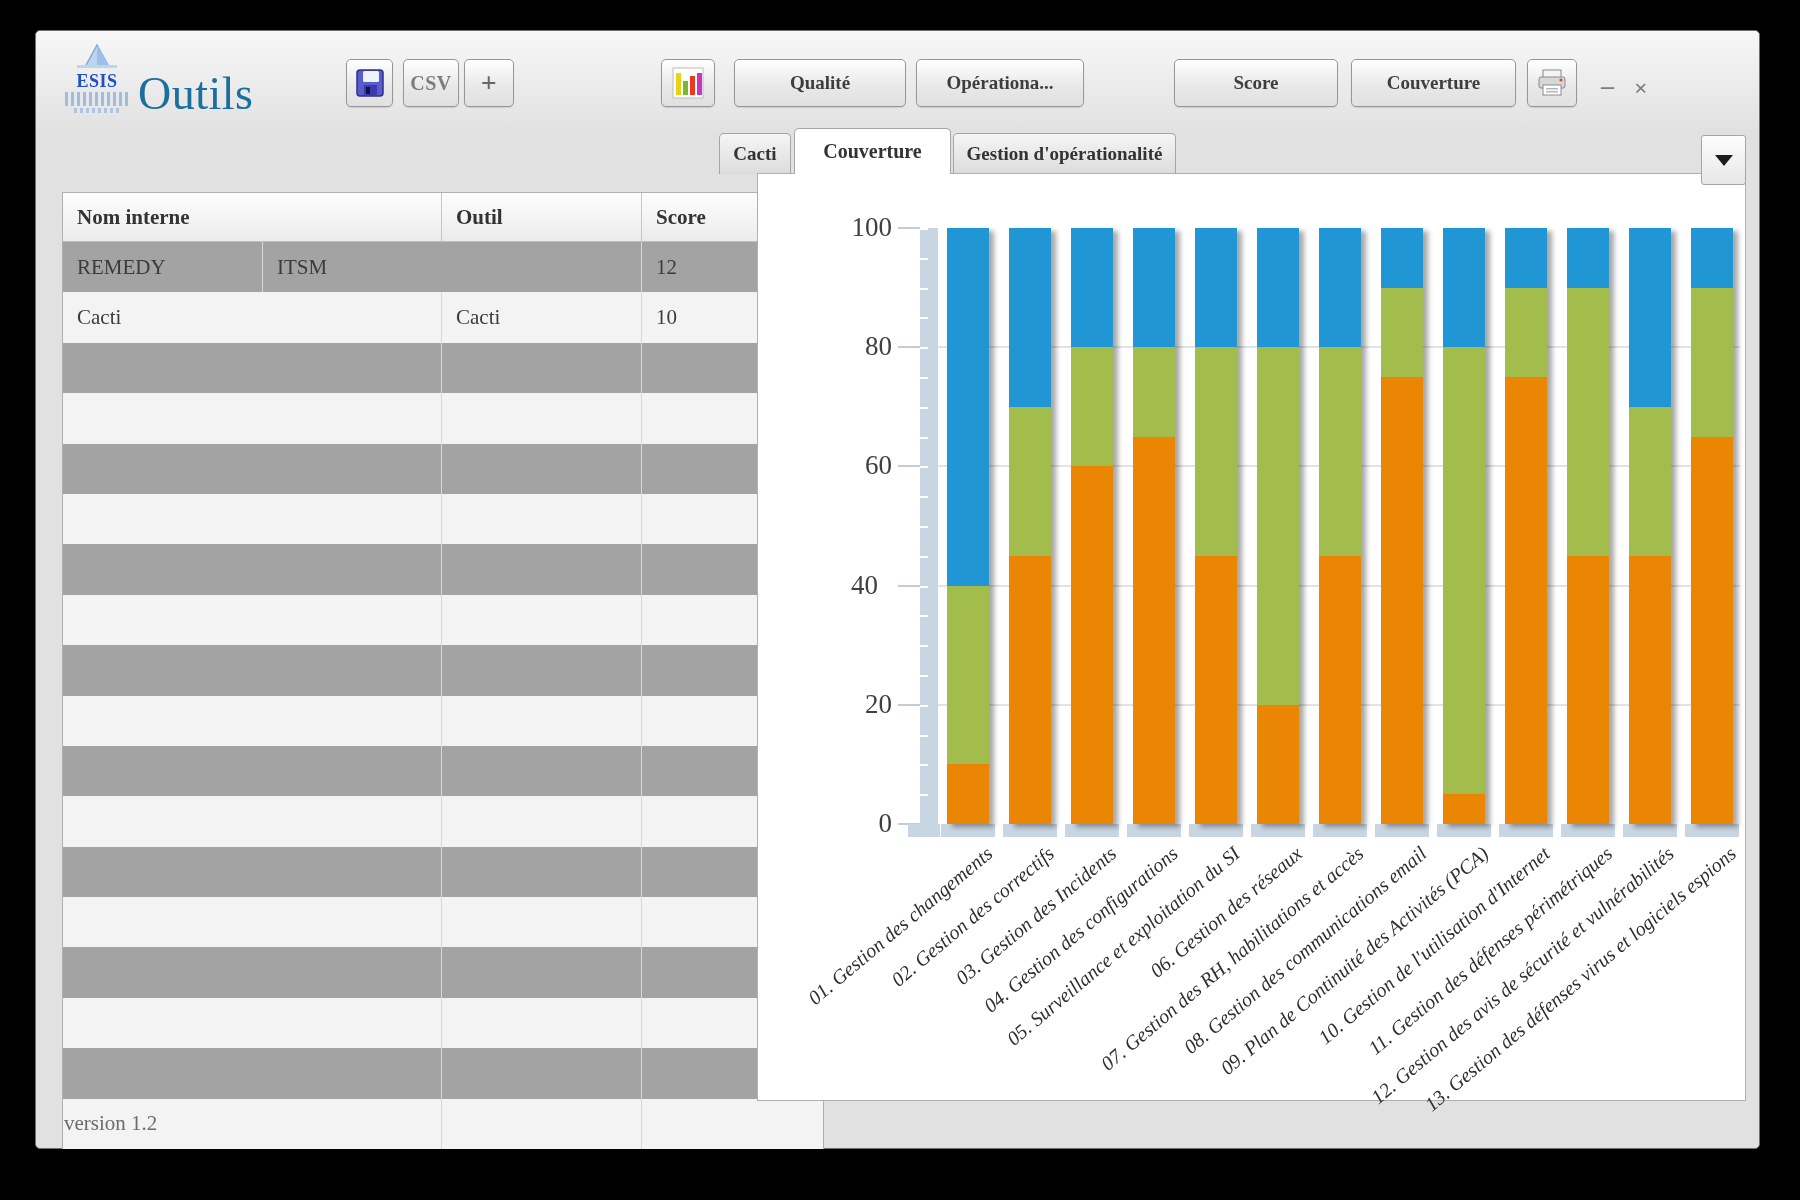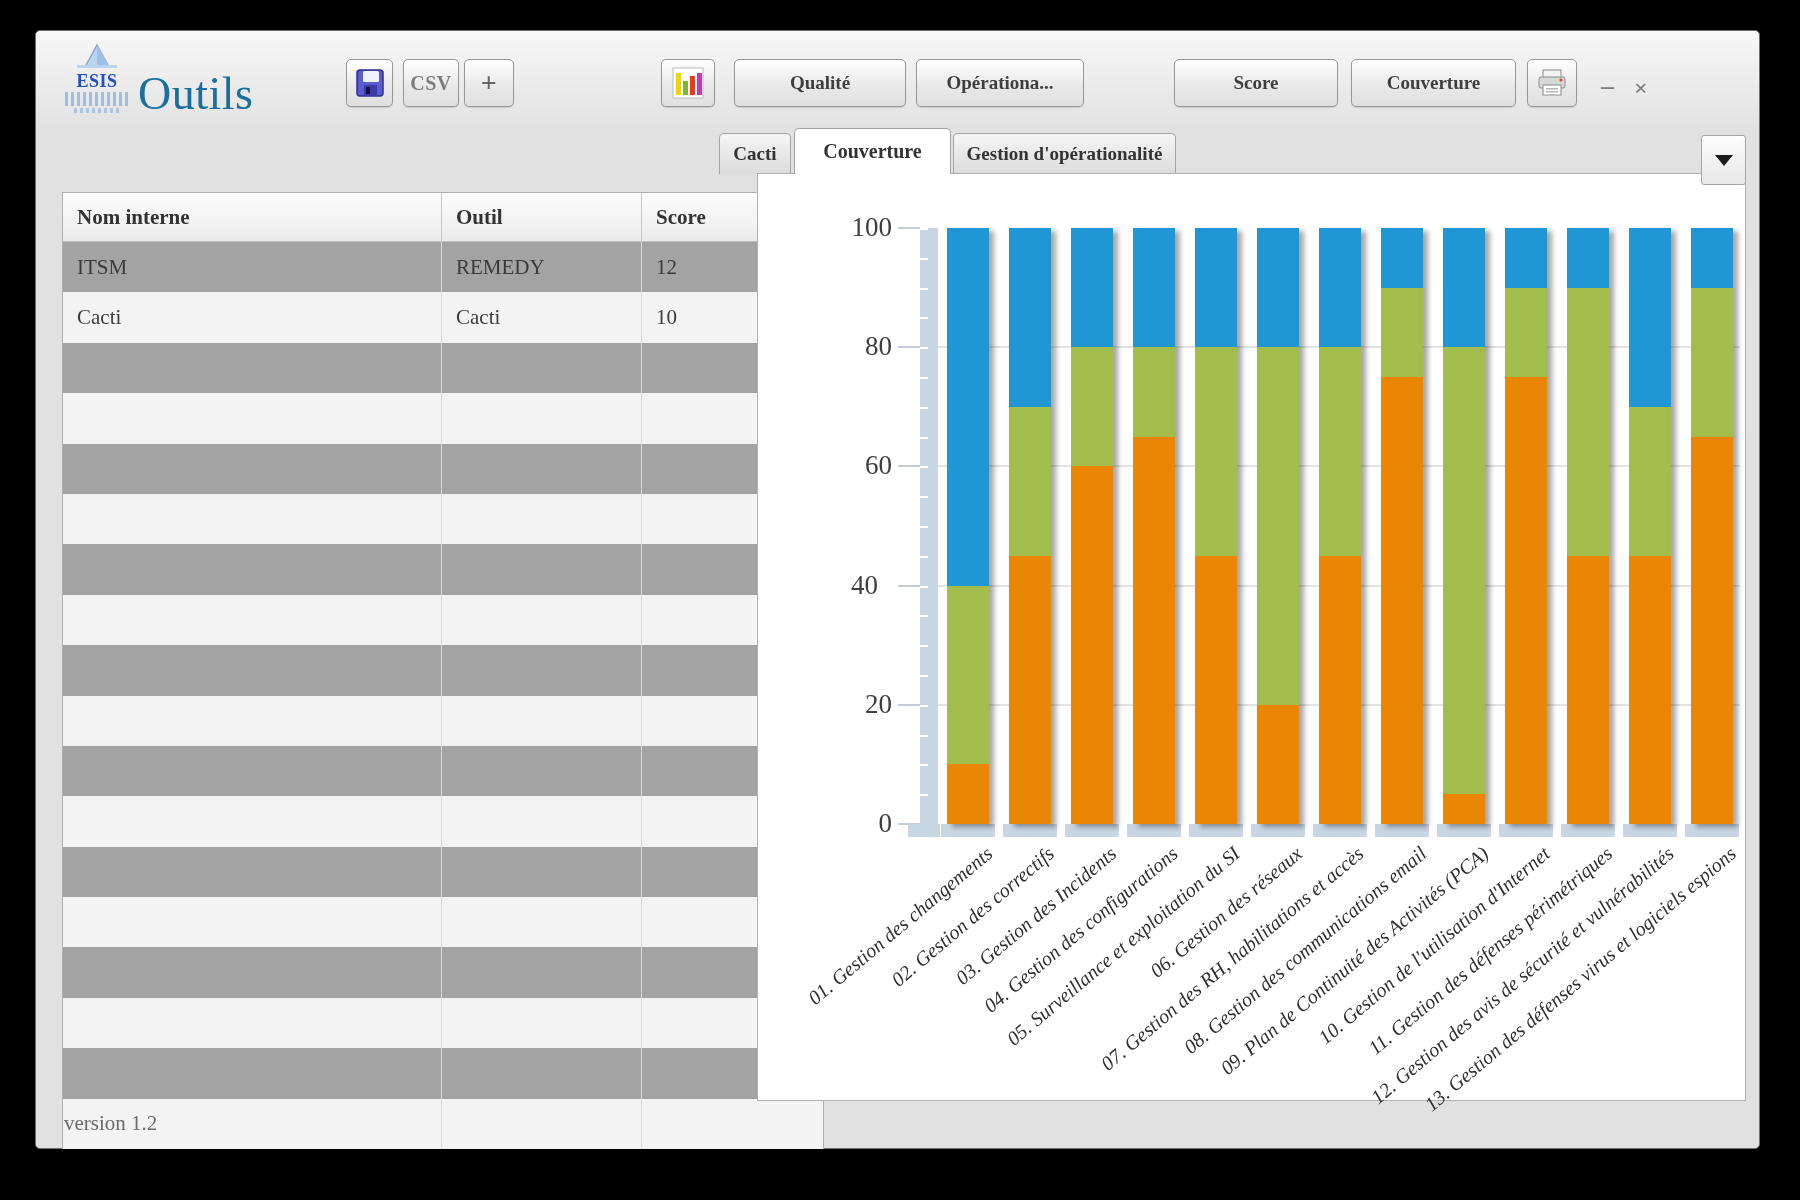--- a/index.html
+++ b/index.html
@@ -143,8 +143,8 @@
         </div>
       <div id="table-body">
           <div class="trow">
+            <div class="tcell" style="width: 200px;">REMEDY</div>
             <div class="tcell" style="width: 379px;">ITSM</div>
-            <div class="tcell" style="width: 200px;">REMEDY</div>
             <div class="tcell" style="width: 100px;">12</div>
           </div>
           <div class="trow alt">

